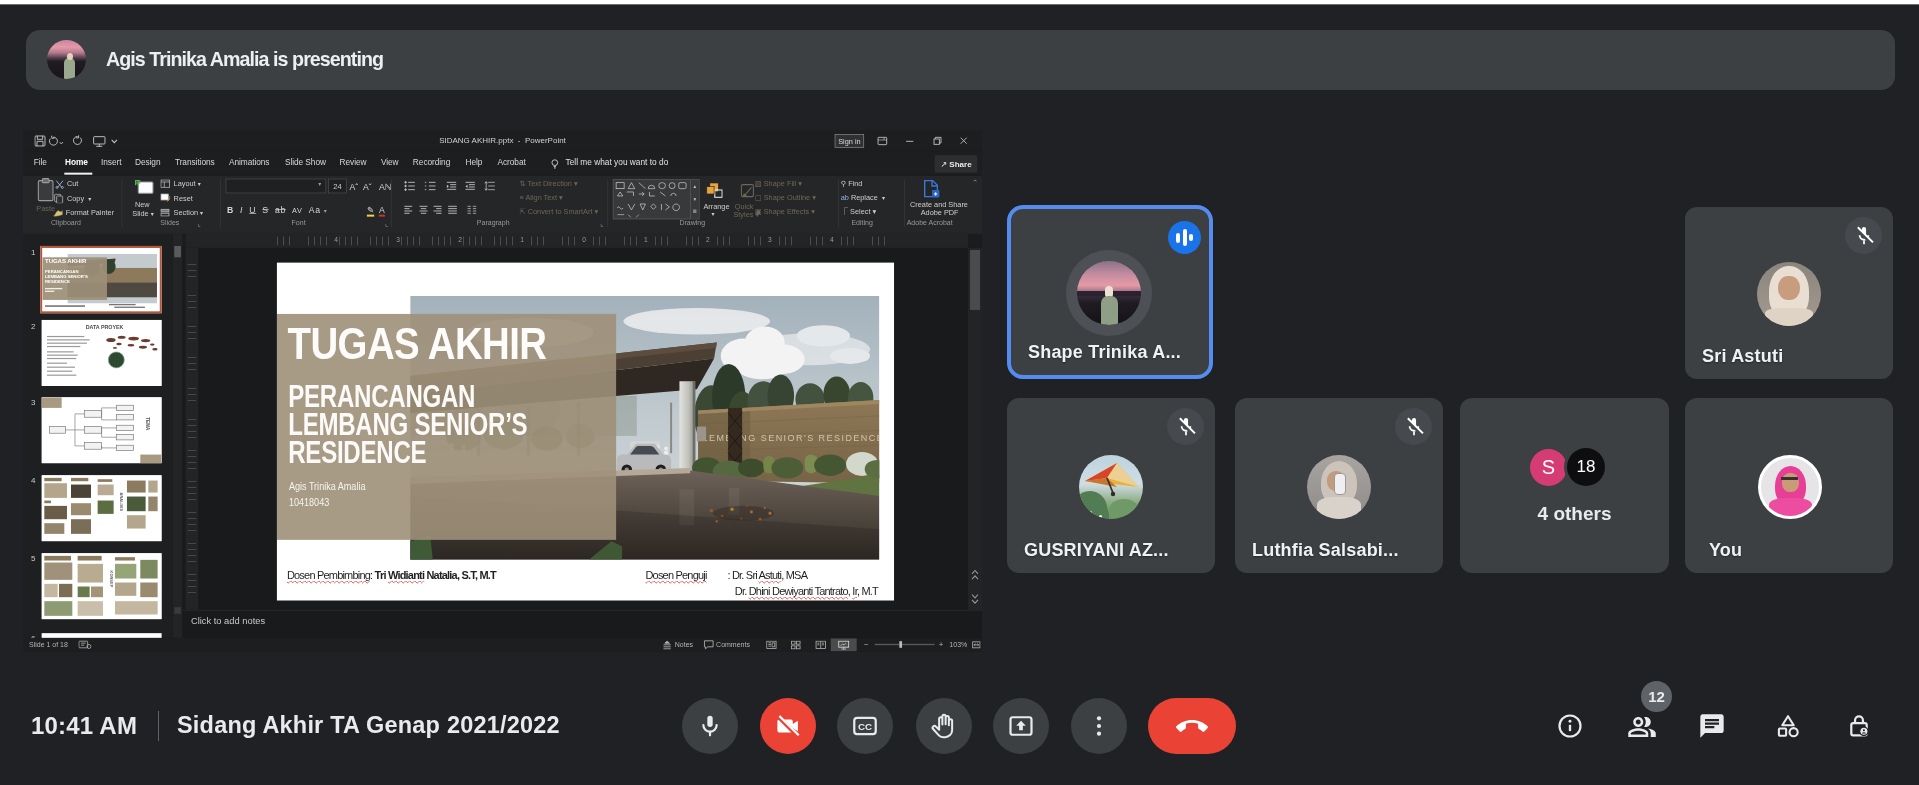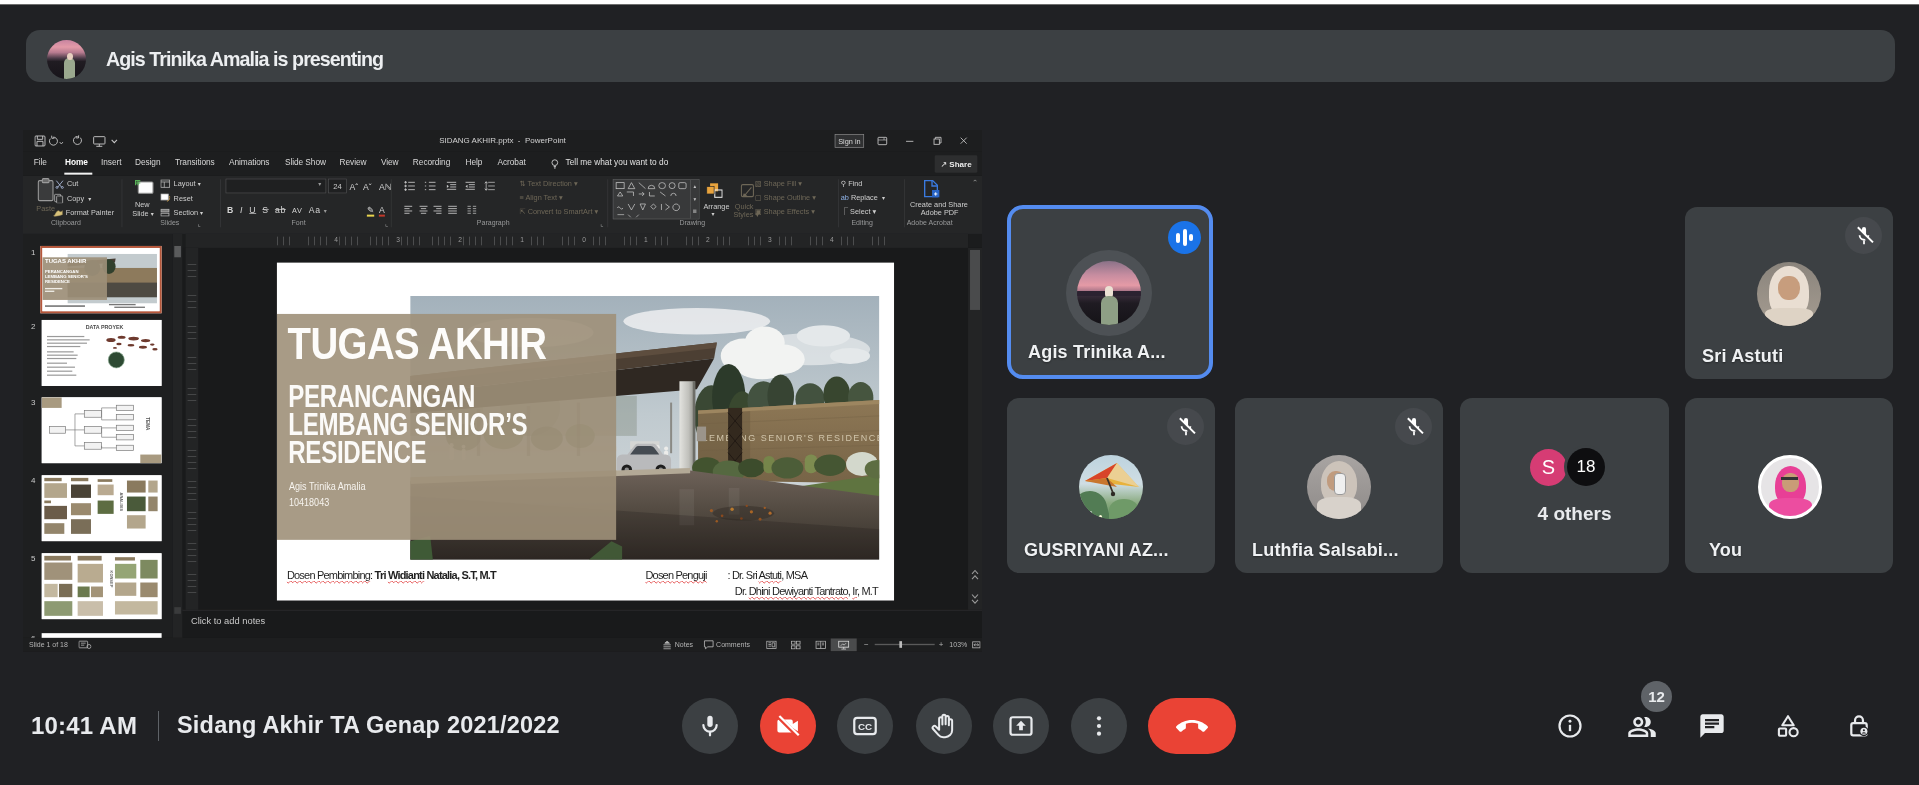--- a/index.html
+++ b/index.html
@@ -10,7 +10,7 @@
   
   #topstrip { left:0; top:0; width:1919px; height:5px; background:#ffffff; border-bottom:1px solid #6e6e6e; }
   
-  #banner { left:26px; top:30px; width:1869px; height:52px; background:#3c4043; border-radius:14px; }
+  #banner { left:26px; top:30px; width:1869px; height:60px; background:#3c4043; border-radius:14px; }
   #banner .avatar { position:absolute; left:21px; top:10px; width:39px; height:39px; border-radius:50%;
      background:linear-gradient(180deg,#c884a0 0%,#e39aa8 18%,#b77b90 32%,#4a3a47 47%,#201c22 55%,#17141a 100%); overflow:hidden;}
   #banner .avatar .person { position:absolute; left:17px; top:18px; width:11px; height:21px; border-radius:5px 5px 0 0; background:#9aa88e;}

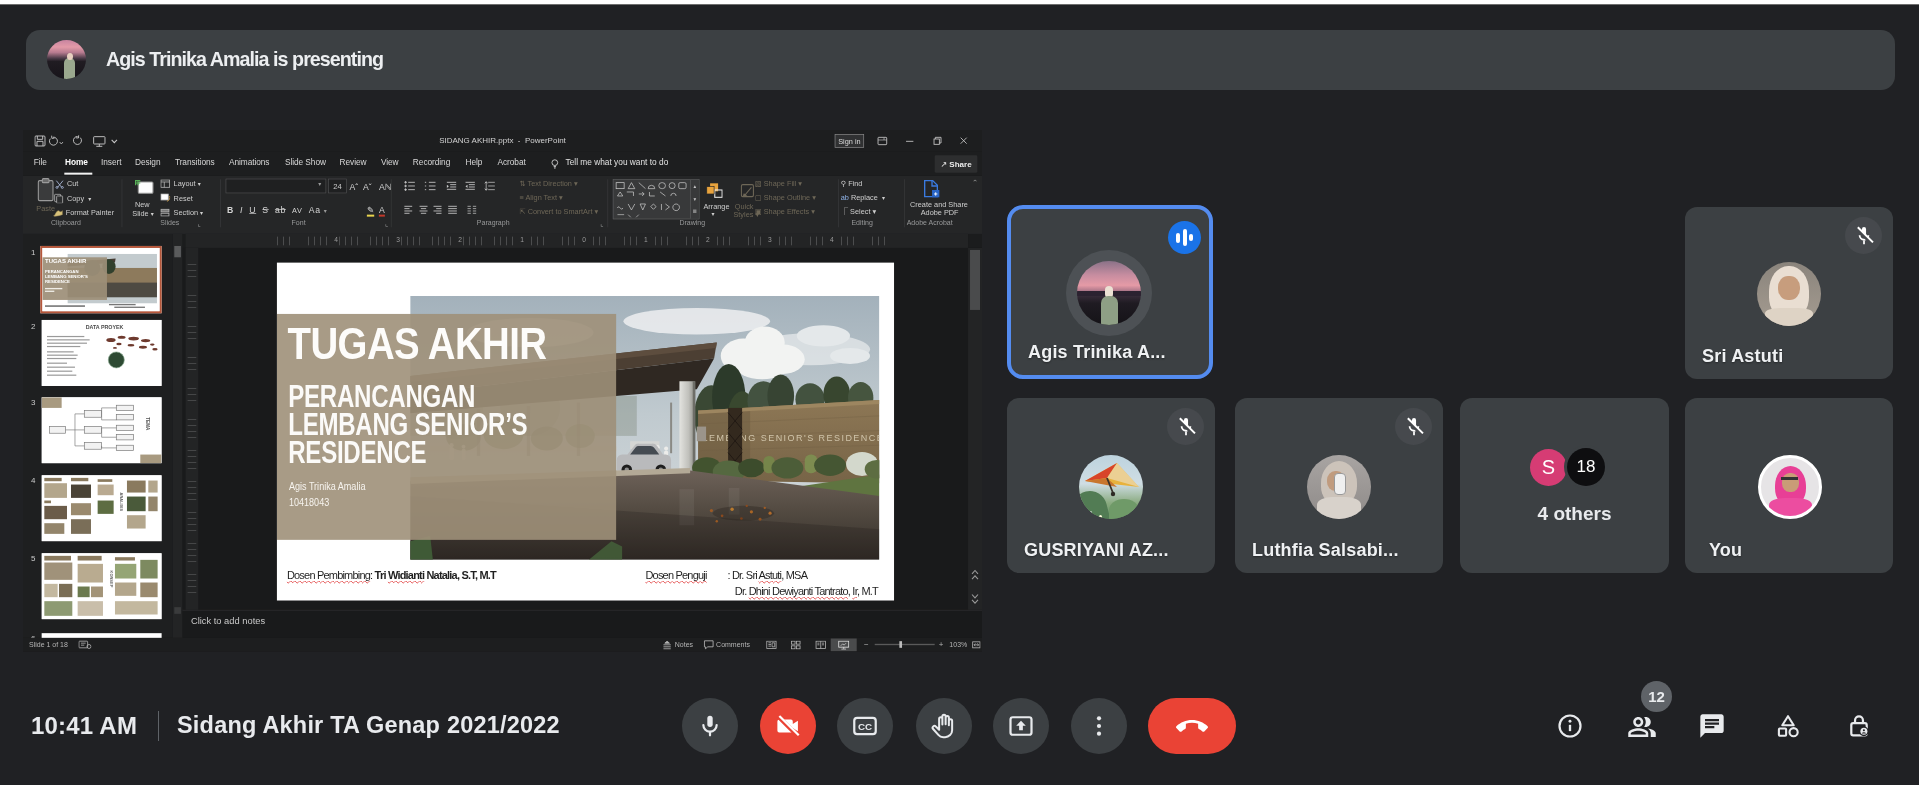--- a/index.html
+++ b/index.html
@@ -715,7 +715,7 @@
       <div style="position:absolute;left:28px;top:25px;width:8px;height:12px;border-radius:4px;background:#ece2d4;"></div>
       <div style="position:absolute;left:24px;top:35px;width:17px;height:29px;border-radius:7px 7px 0 0;background:#8e9f85;"></div>
     </div>
-    <div class="nm">Agis Trinika A...</div>
+    <div class="nm">Shape Trinika A...</div>
   </div>
   <div class="tile" style="left:1685px;top:207px;width:208px;height:172px;">
     <div class="micoff">

